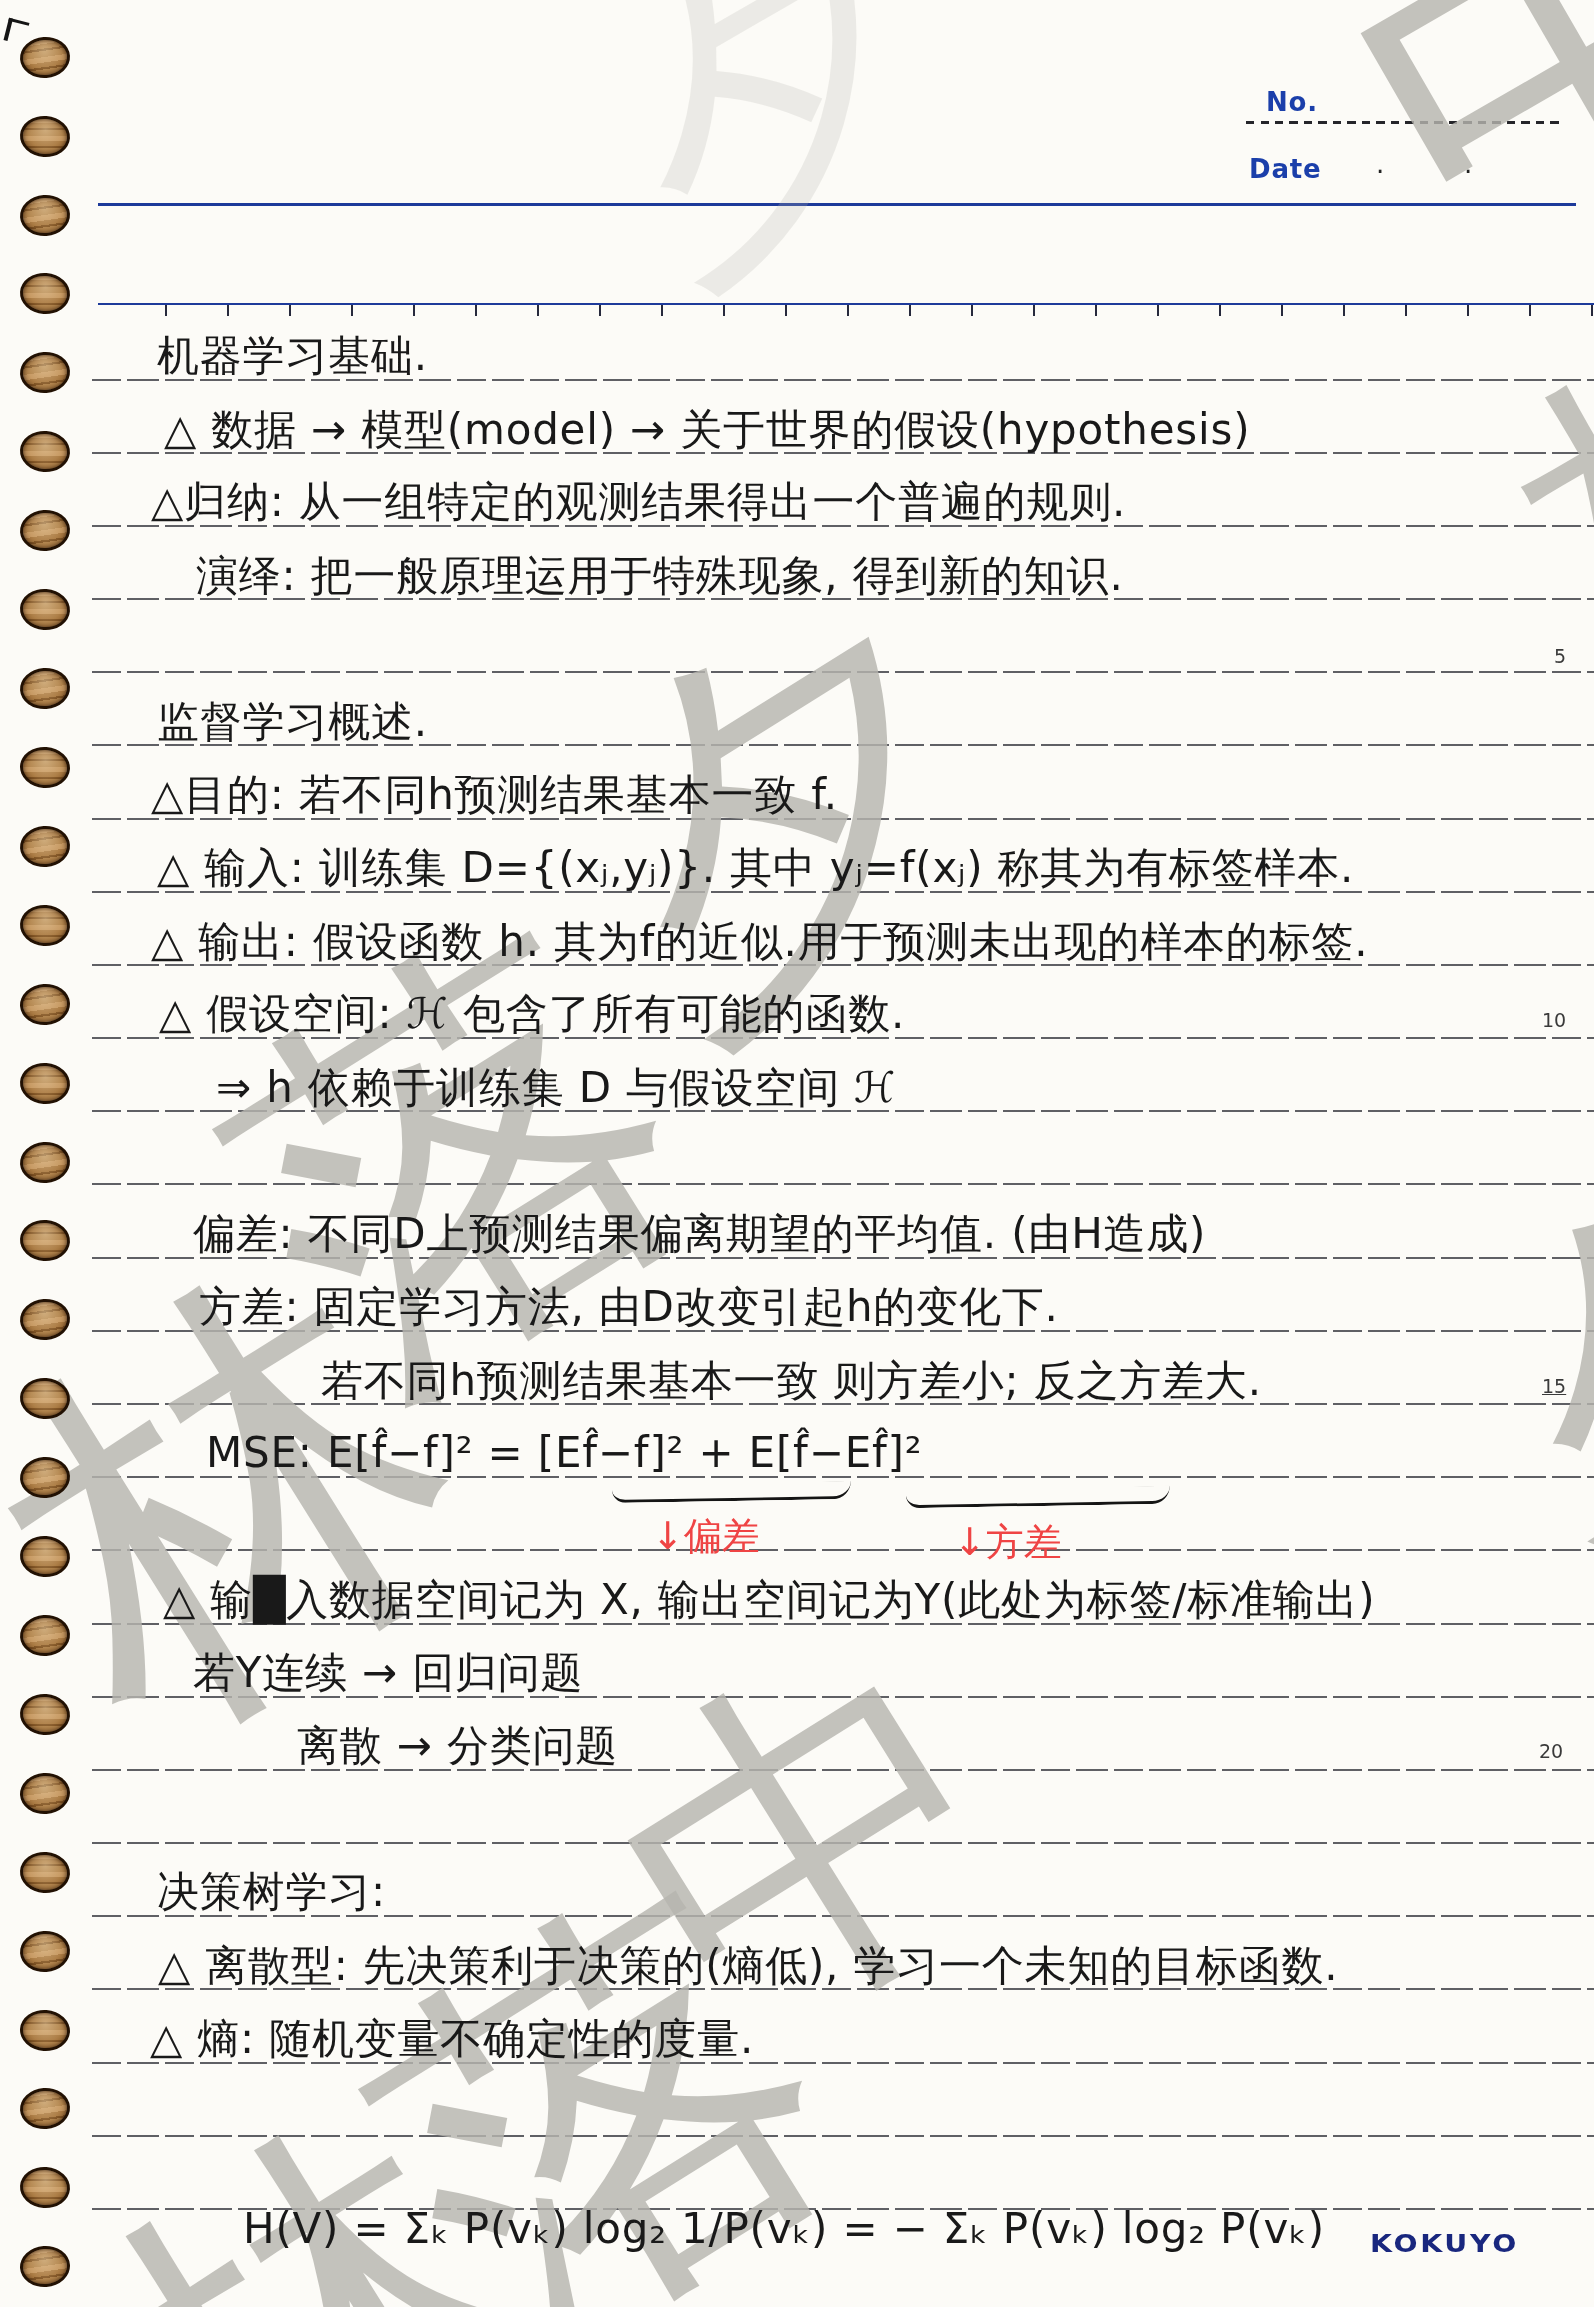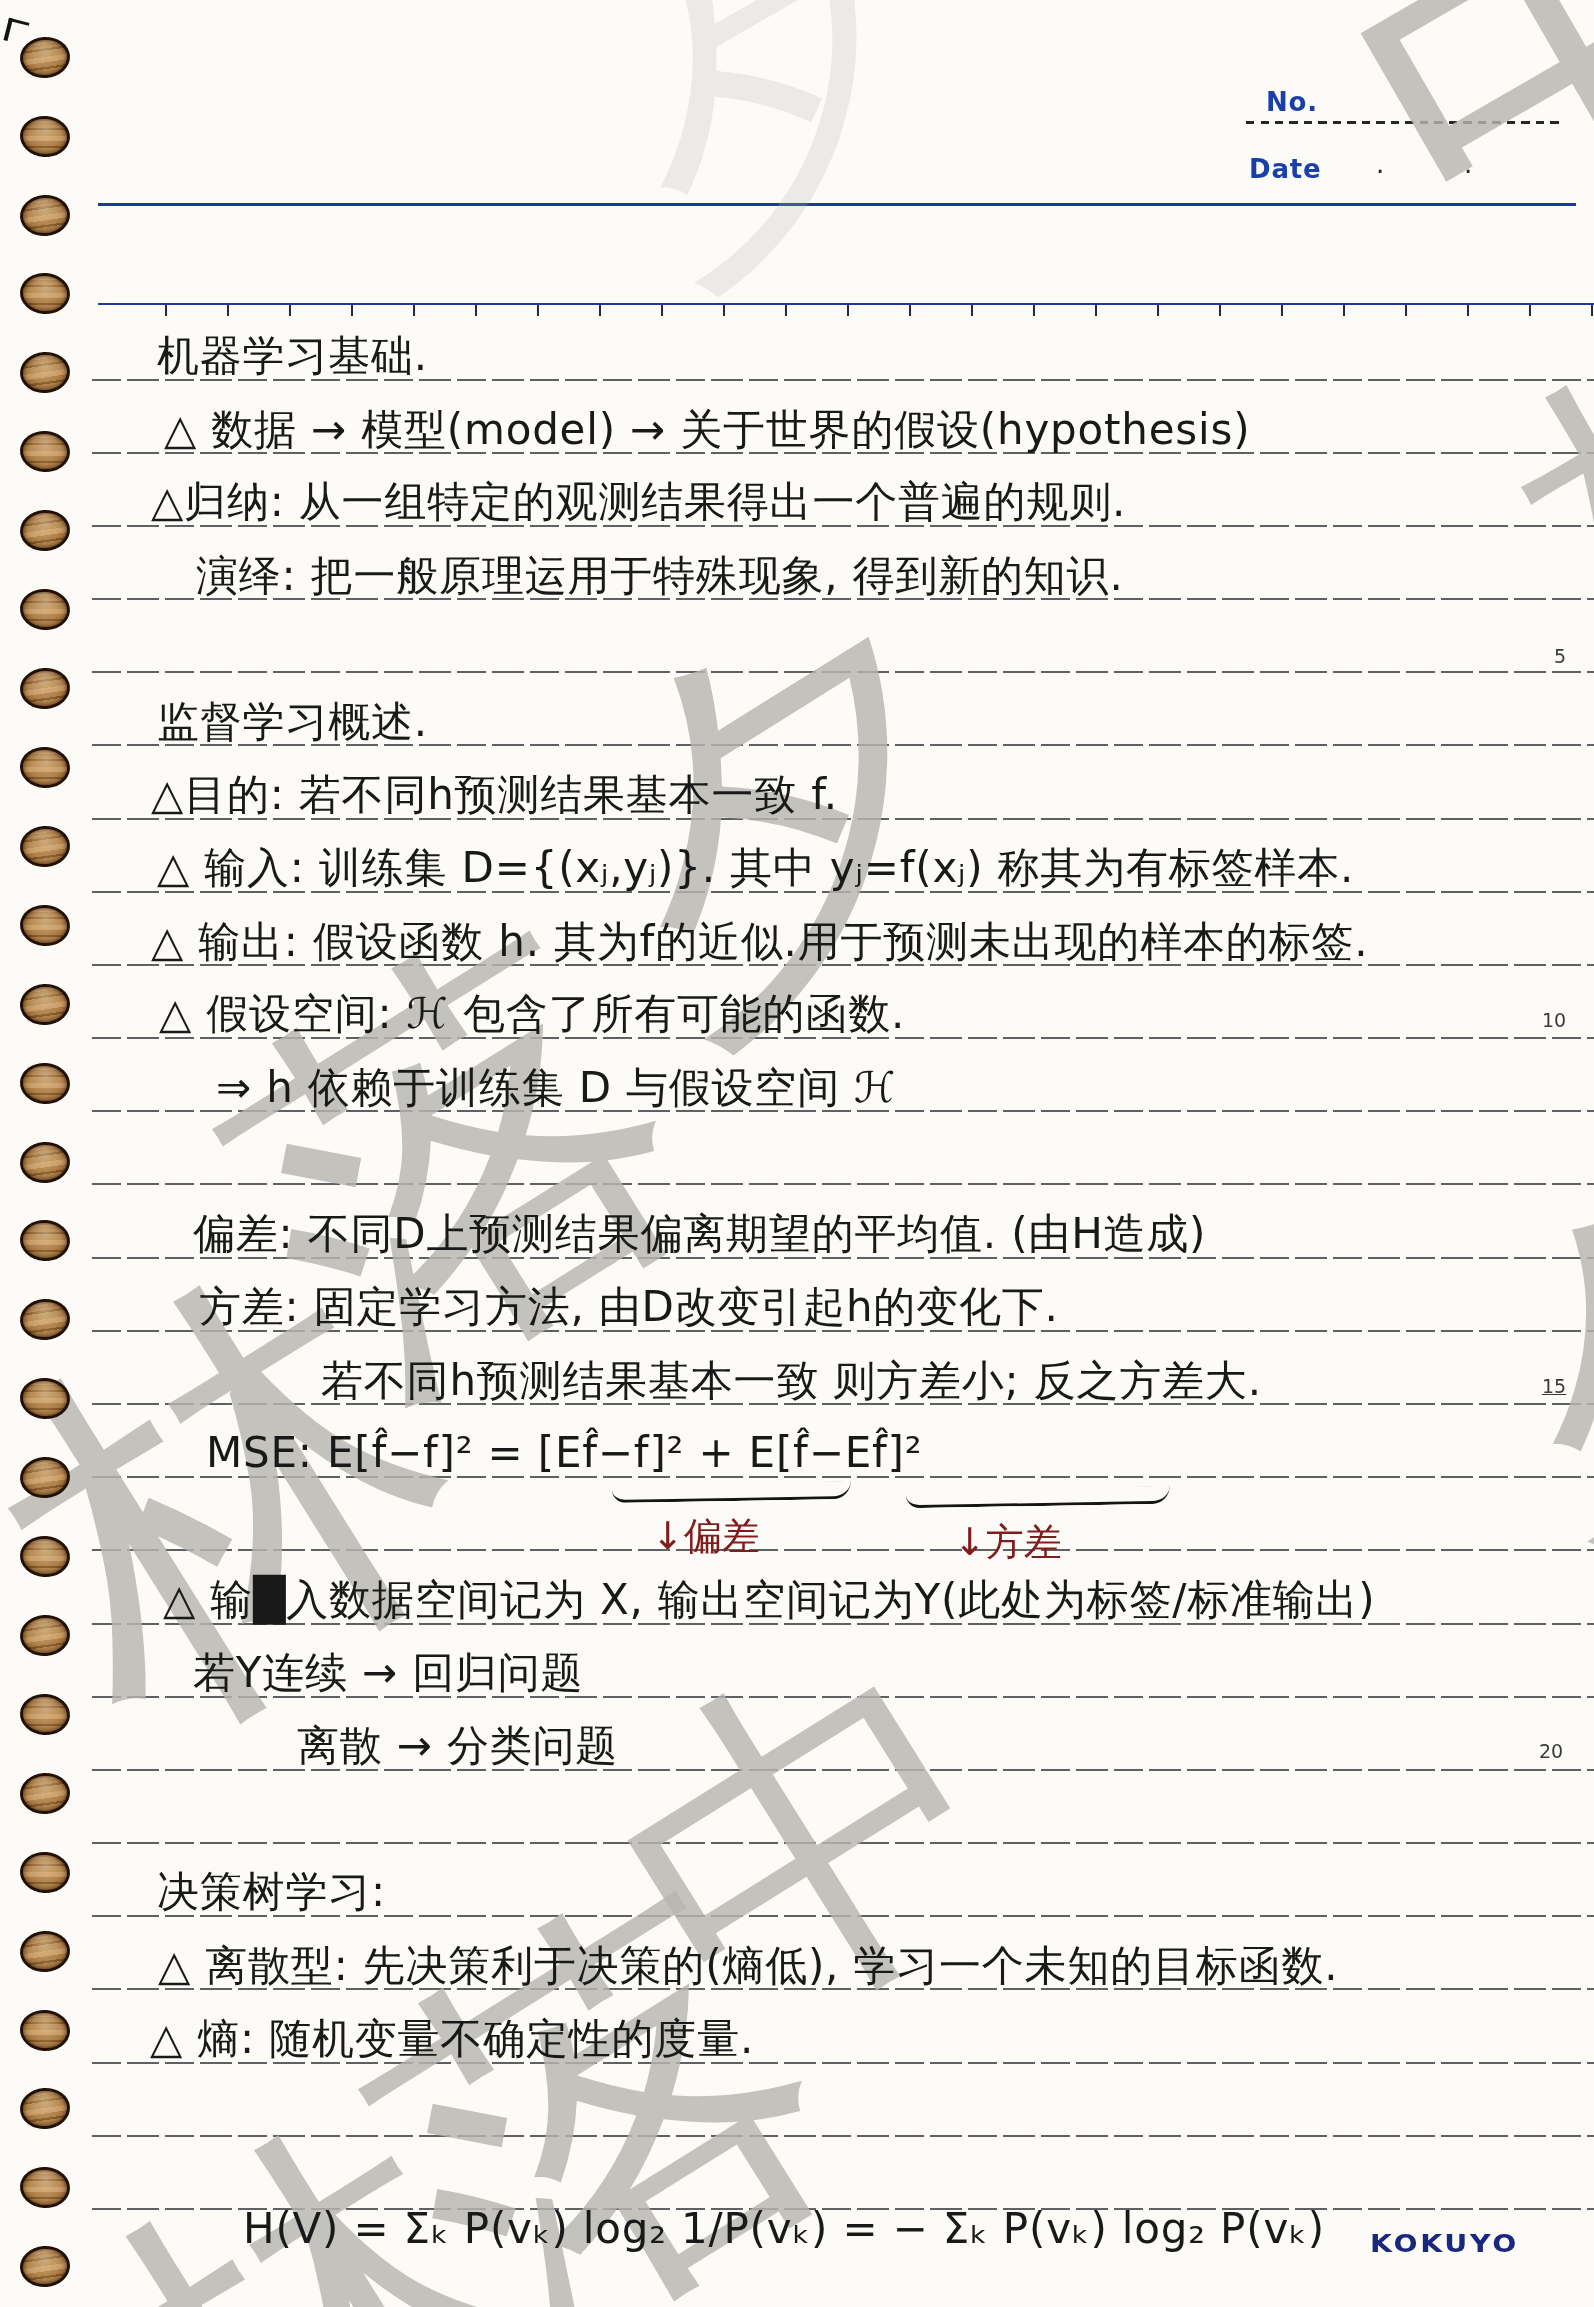--- a/index.html
+++ b/index.html
@@ -41,7 +41,7 @@
     white-space:nowrap;font-weight:500;line-height:50px;height:54px;}
   .brace{position:absolute;z-index:5;height:15.3px;border-bottom:3.8px solid #151515;
     border-radius:0 0 23px 17px;transform:rotate(-1deg);}
-  .mse-label{position:absolute;z-index:5;color:#7f1d1d;font-size:38px;font-weight:500;white-space:nowrap;}
+  .mse-label{position:absolute;z-index:5;color:#ef4444;font-size:38px;font-weight:500;white-space:nowrap;}
   
   .brand{position:absolute;left:1370px;top:2230px;z-index:5;color:#19277e;font-size:24px;
     font-weight:bold;letter-spacing:2.3px;transform:scaleX(1.18);transform-origin:left;}

